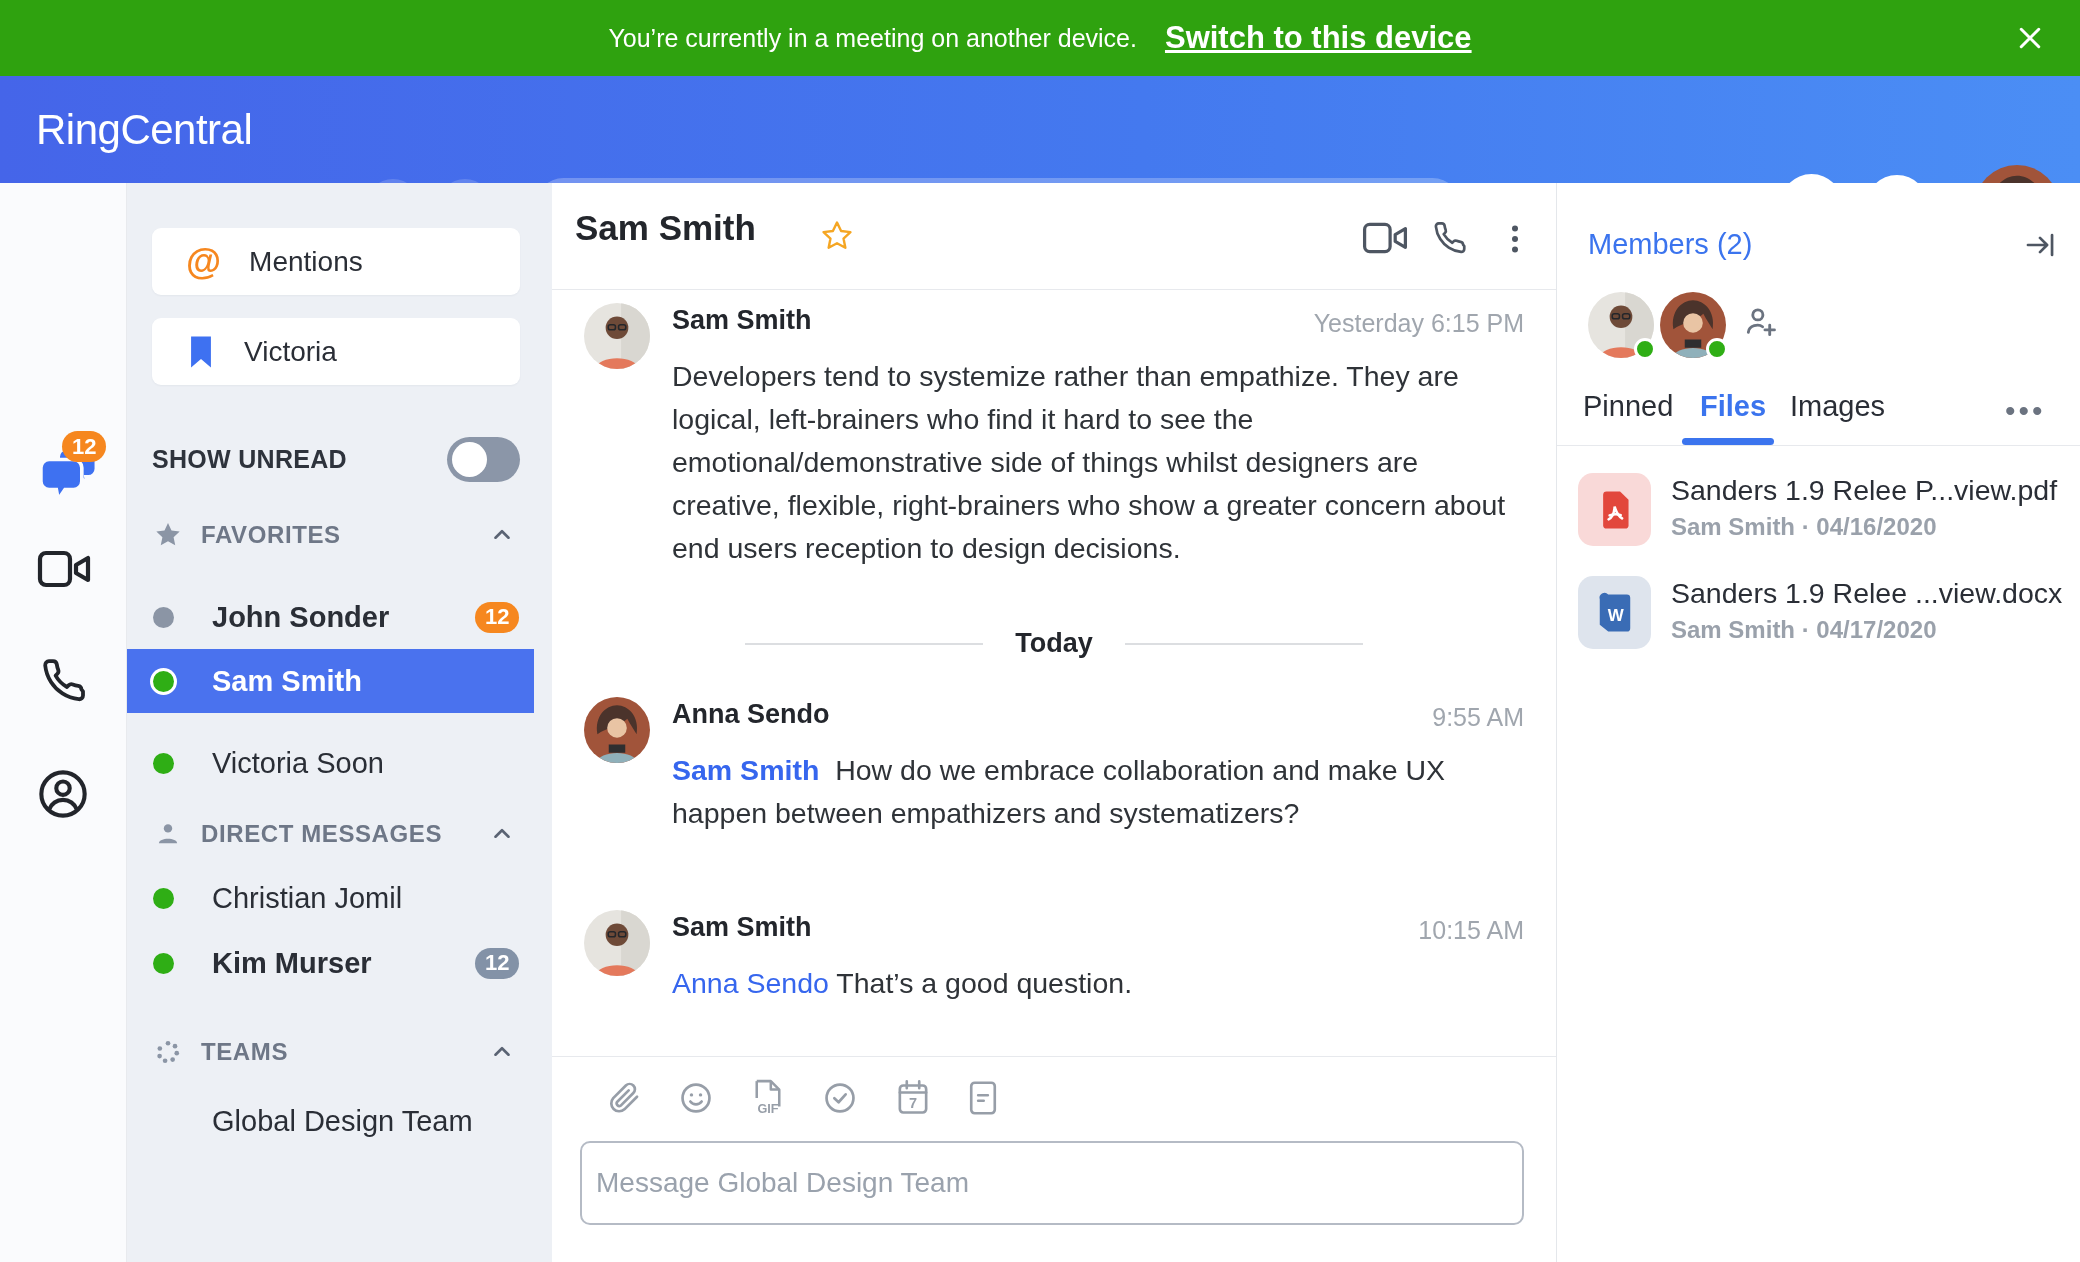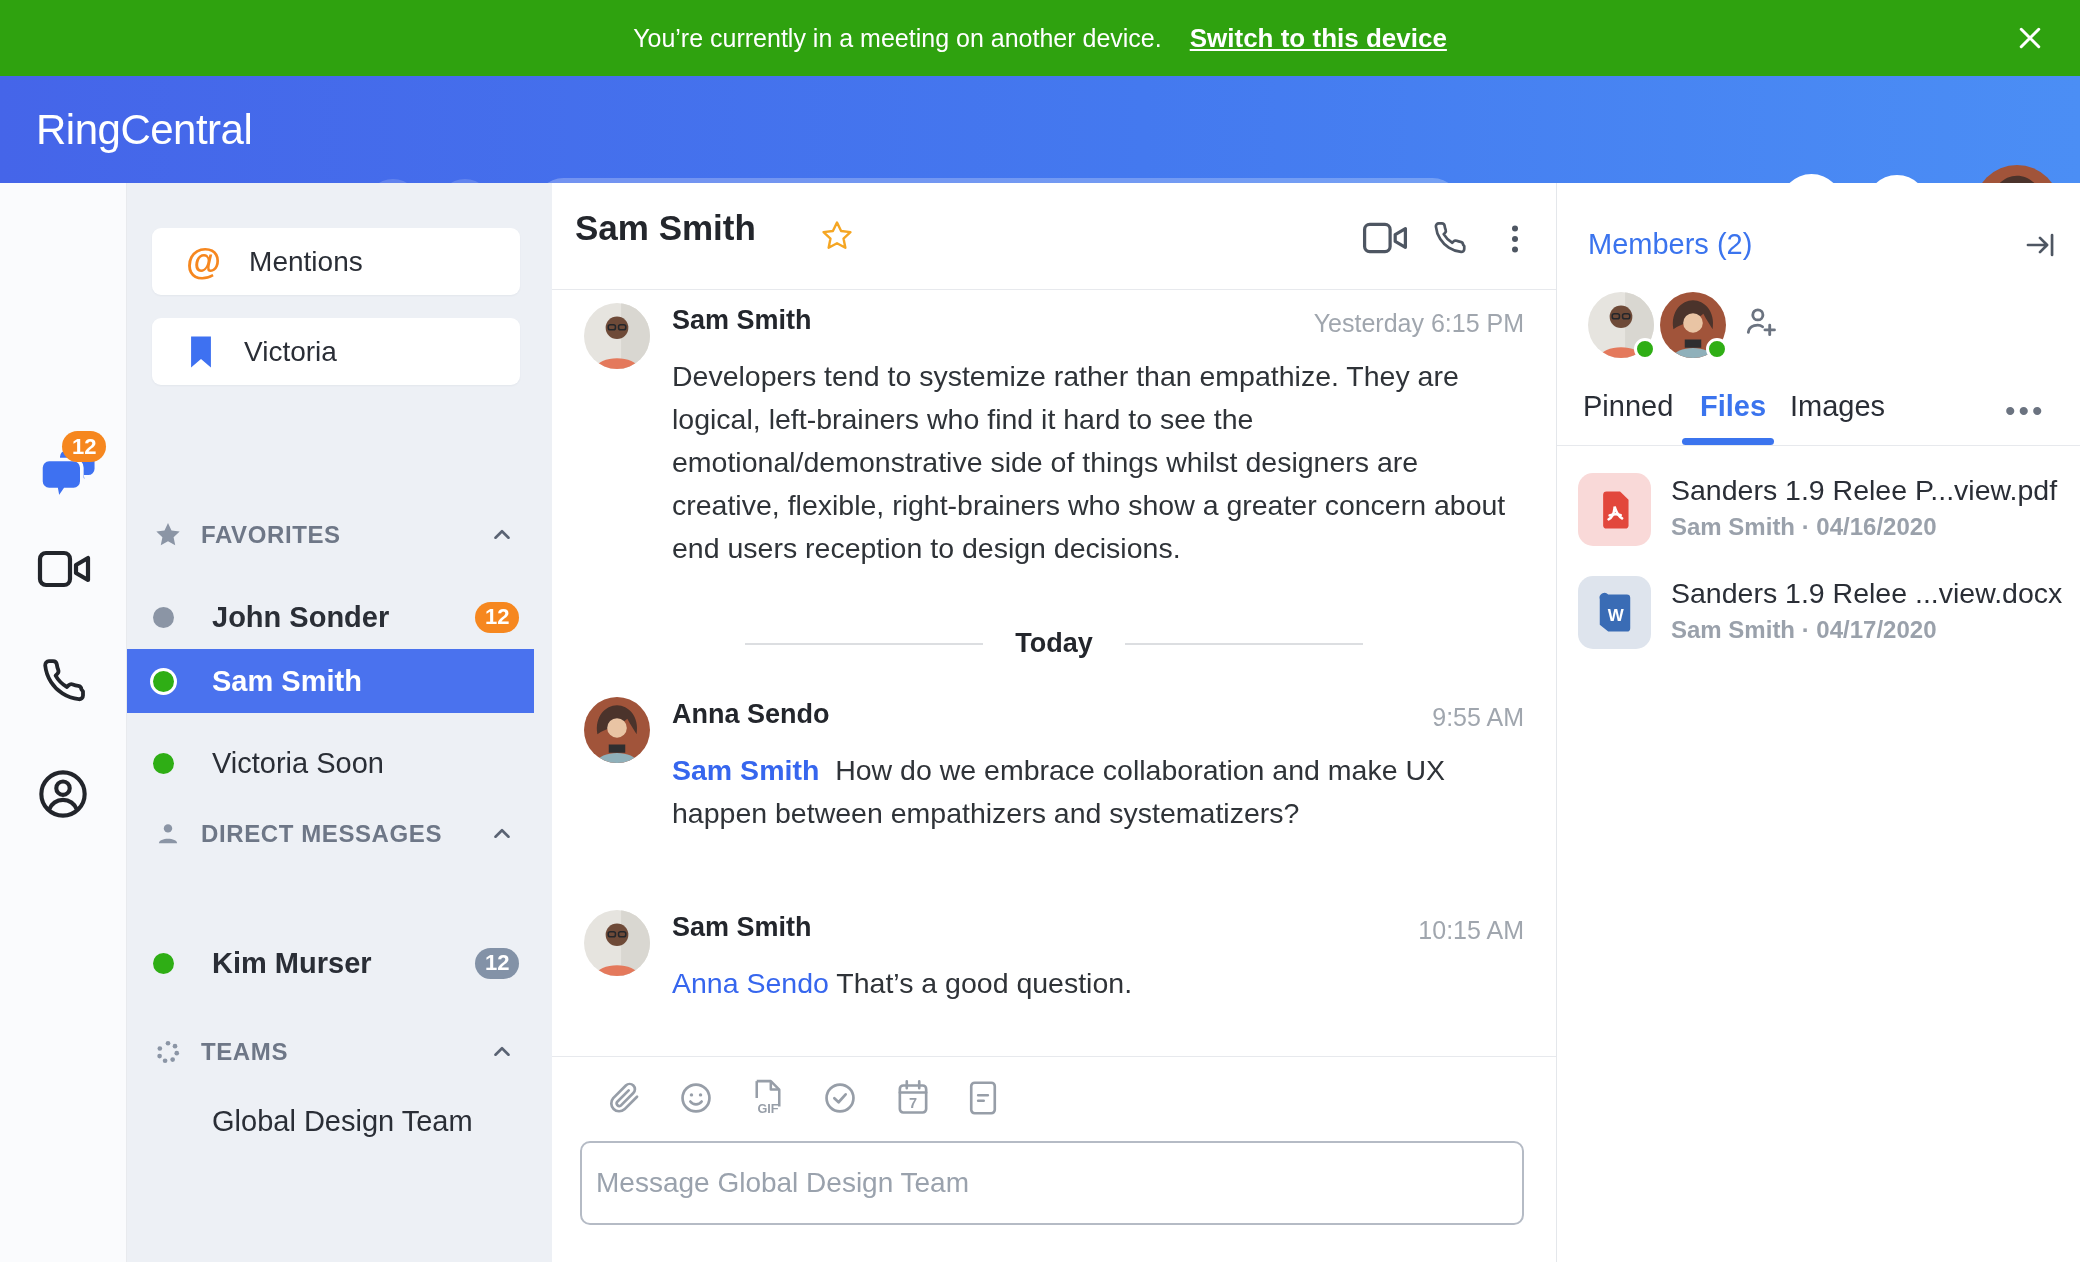--- a/index.html
+++ b/index.html
@@ -11,7 +11,7 @@
   .banner { position:absolute; left:0; top:0; width:2080px; height:76px; background:#2fa20f;
             display:flex; align-items:center; justify-content:center; gap:28px; color:#fff; }
   .banner-msg { font-size:25px; }
-  .banner-link { font-size:26px; font-weight:bold; text-decoration:underline; color:#fff; cursor:pointer; }
+  .banner-link { font-size:31px; font-weight:bold; text-decoration:underline; color:#fff; cursor:pointer; }
   .banner-close { position:absolute; right:26px; top:14px; width:48px; height:48px; display:flex; align-items:center; justify-content:center; cursor:pointer; }
 
   

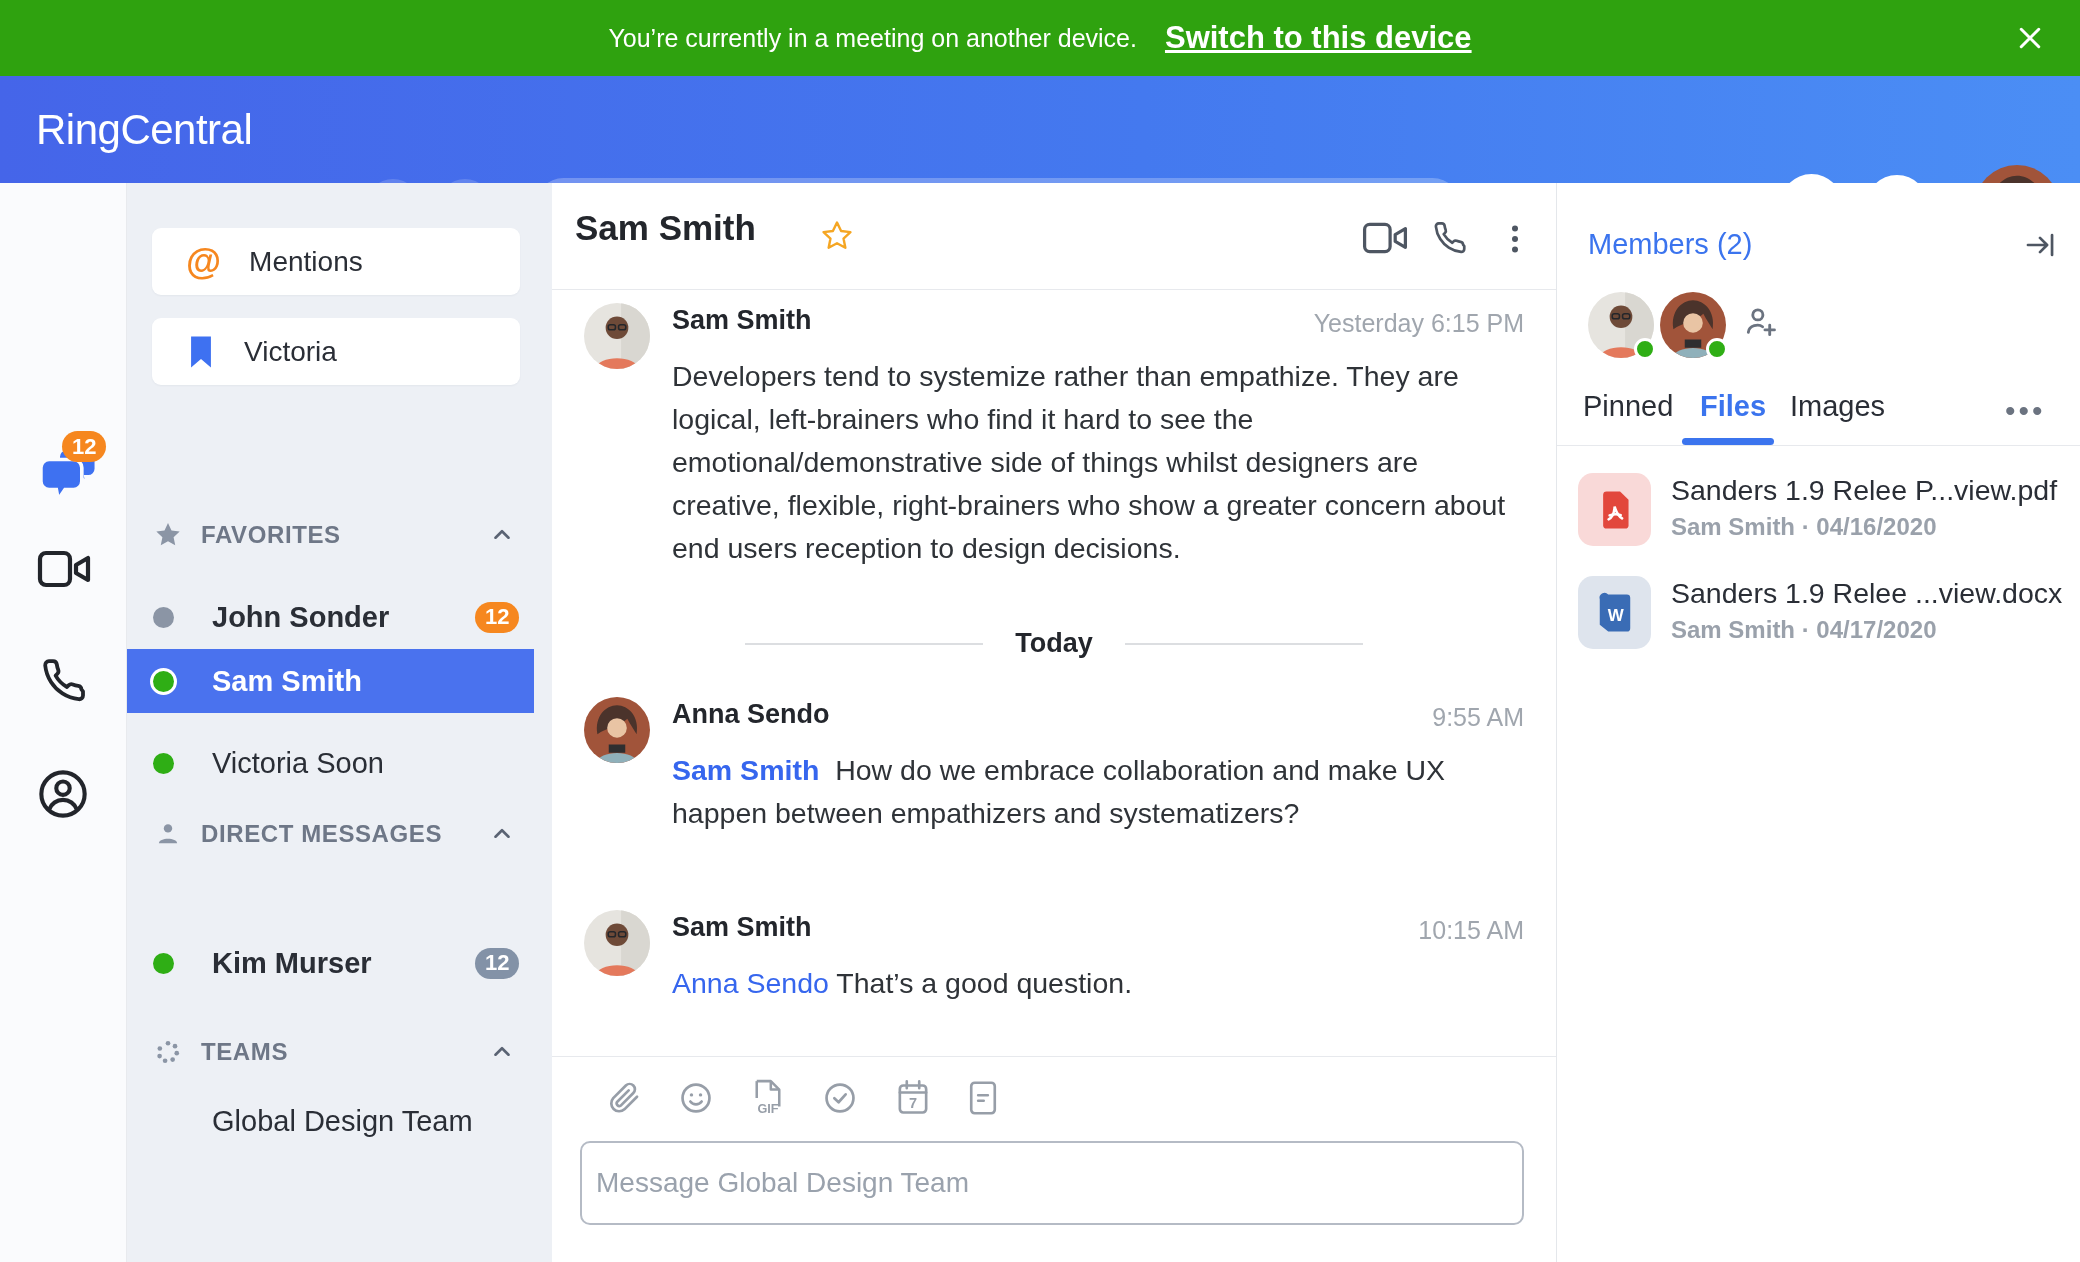--- a/index.html
+++ b/index.html
@@ -229,6 +229,12 @@
       <span class="label">Victoria</span>
     </div>
 
+    <div class="show-unread">
+      <span class="label">SHOW UNREAD</span>
+      <span class="toggle">
+          <span class="knob"></span>
+        </span>
+    </div>
 
     <div class="section-head" style="top:335px;">
       <span class="sicon">

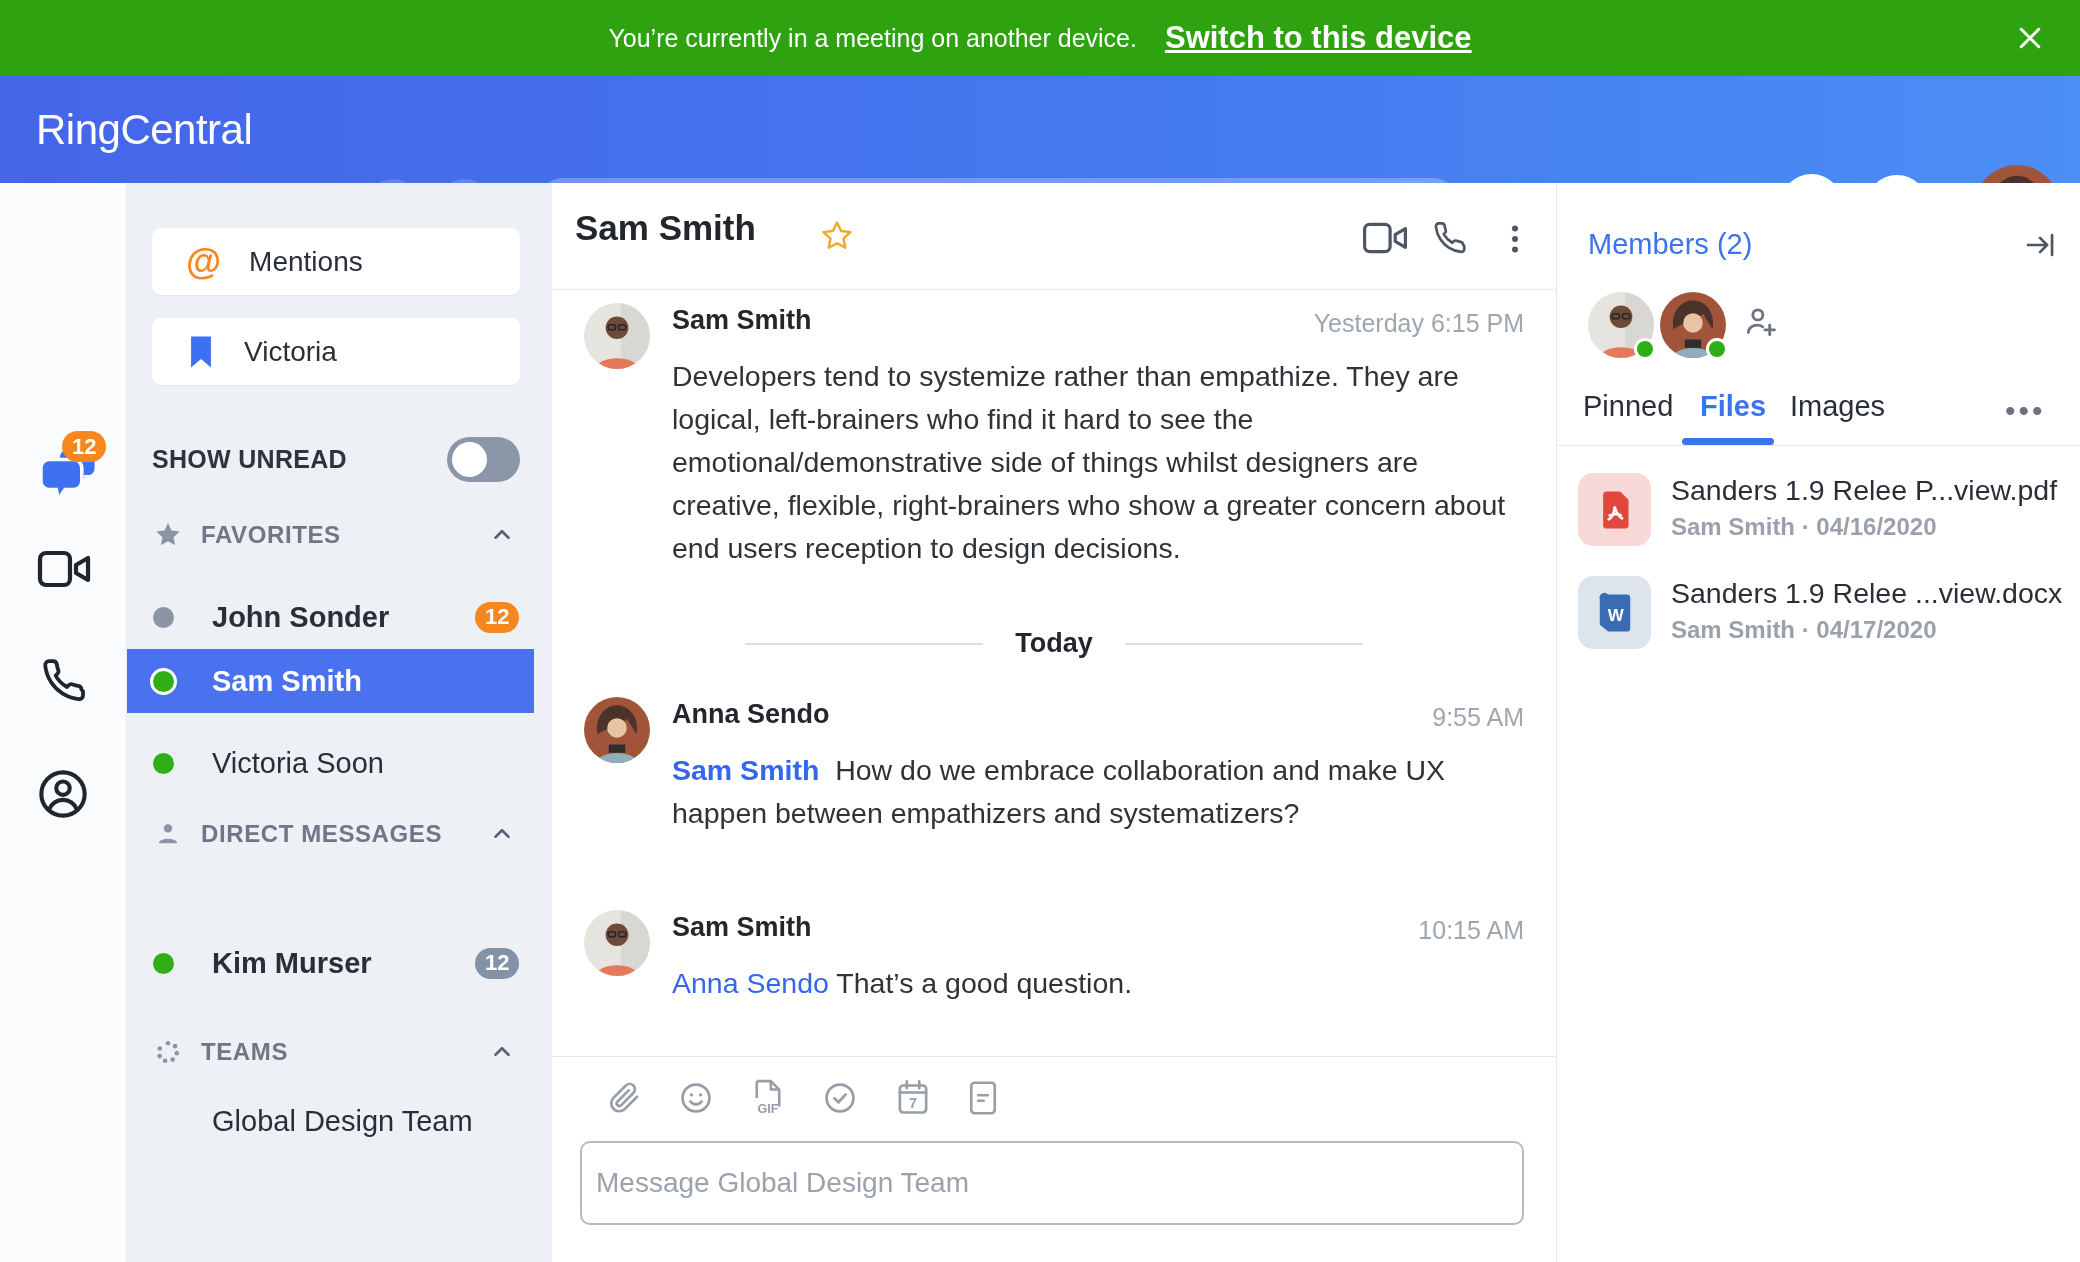--- a/index.html
+++ b/index.html
@@ -279,6 +279,10 @@
       </span>
     </div>
 
+    <div class="side-row" style="top:683px;">
+      <span class="dot online"></span>
+      <span class="name">Christian Jomil</span>
+    </div>
     <div class="side-row" style="top:748px;">
       <span class="dot online"></span>
       <span class="name unread">Kim Murser</span>

